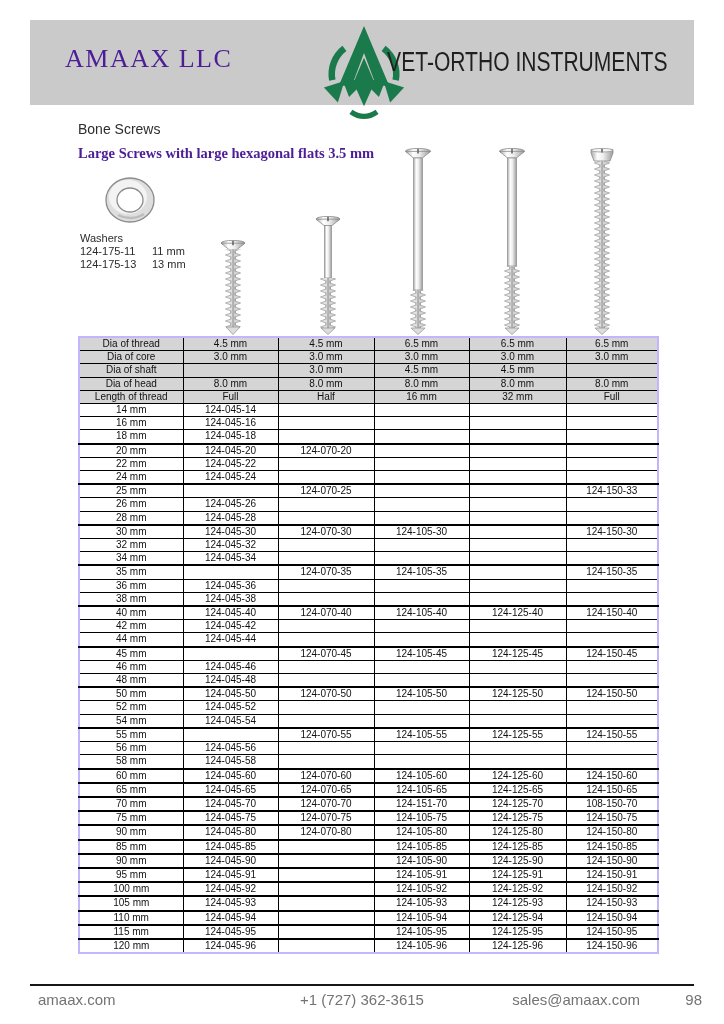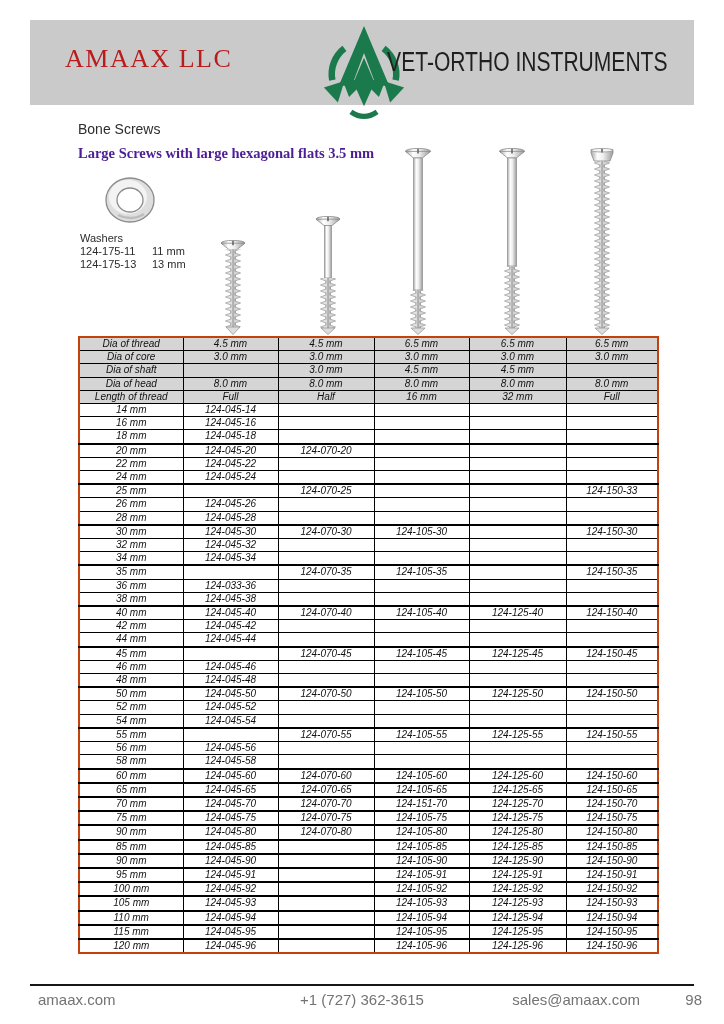--- a/index.html
+++ b/index.html
@@ -9,7 +9,7 @@
   
   .banner{position:absolute;left:30px;top:20px;width:664px;height:85px;background:#cacaca;}
   .company{position:absolute;left:35px;top:24px;font-family:"Liberation Serif",serif;
-           font-size:26px;letter-spacing:1.5px;color:#b91c1c;}
+           font-size:26px;letter-spacing:1.5px;color:#4c1d95;}
   .logo{position:absolute;left:292px;top:6px;overflow:visible;}
   .brand{position:absolute;right:26px;top:27px;font-size:27px;color:#1f1f1f;
          transform:scaleX(0.78);transform-origin:right center;white-space:nowrap;}

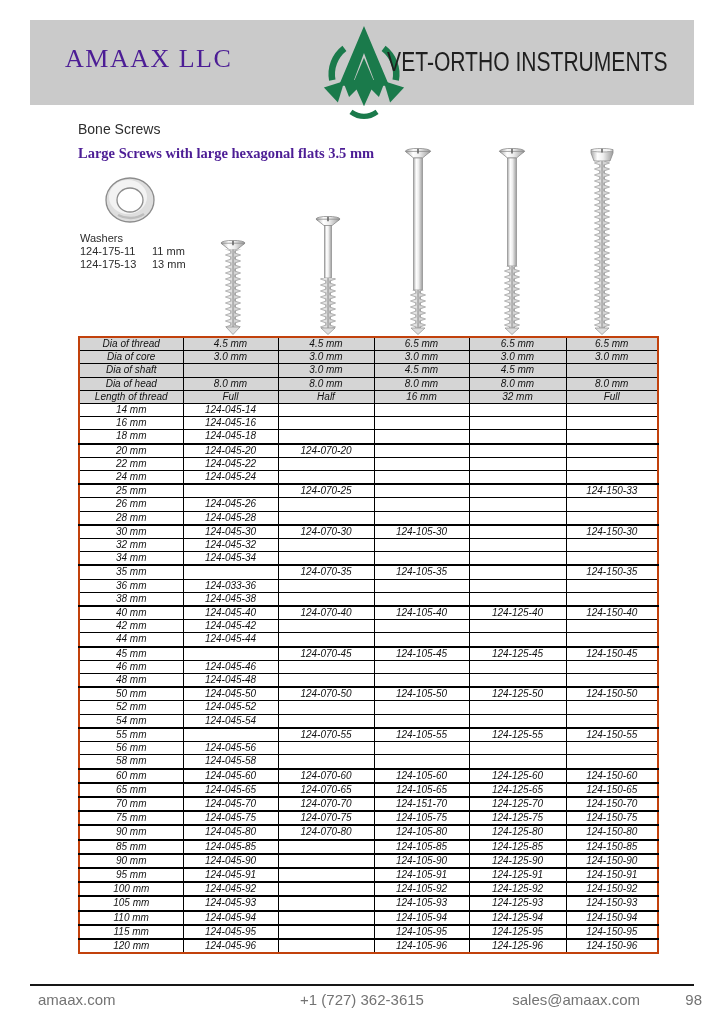--- a/index.html
+++ b/index.html
@@ -31,7 +31,7 @@
 
   
   table.parts{position:absolute;left:78px;top:336px;width:579px;border-collapse:collapse;
-              table-layout:fixed;font-size:10px;border:2px solid #c2410c;font-style:italic;}
+              table-layout:fixed;font-size:10px;border:2px solid #c4b5fd;}
   table.parts td{border:1px solid #000;height:12.2px;line-height:12.2px;padding:0;
                  text-align:center;overflow:hidden;white-space:nowrap;color:#111;}
   tr.spec td{background:#d5d5d5;}

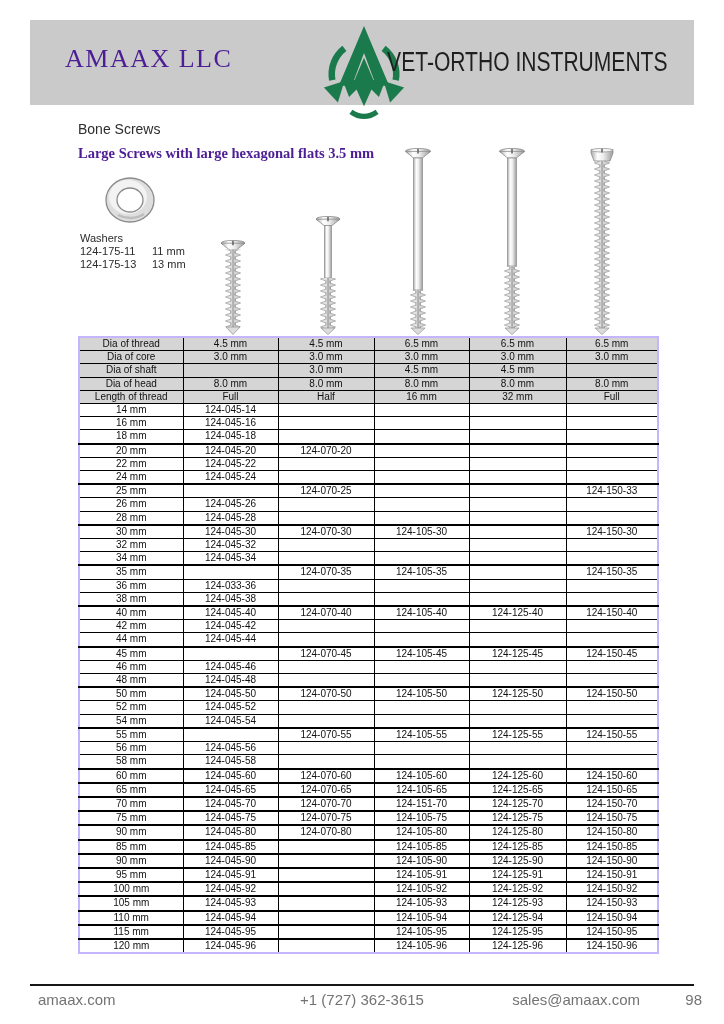--- a/index.html
+++ b/index.html
@@ -306,7 +306,7 @@
         </tr>
         <tr>
           <td>36 mm</td>
-          <td>124-033-36</td>
+          <td>124-045-36</td>
           <td></td>
           <td></td>
           <td></td>

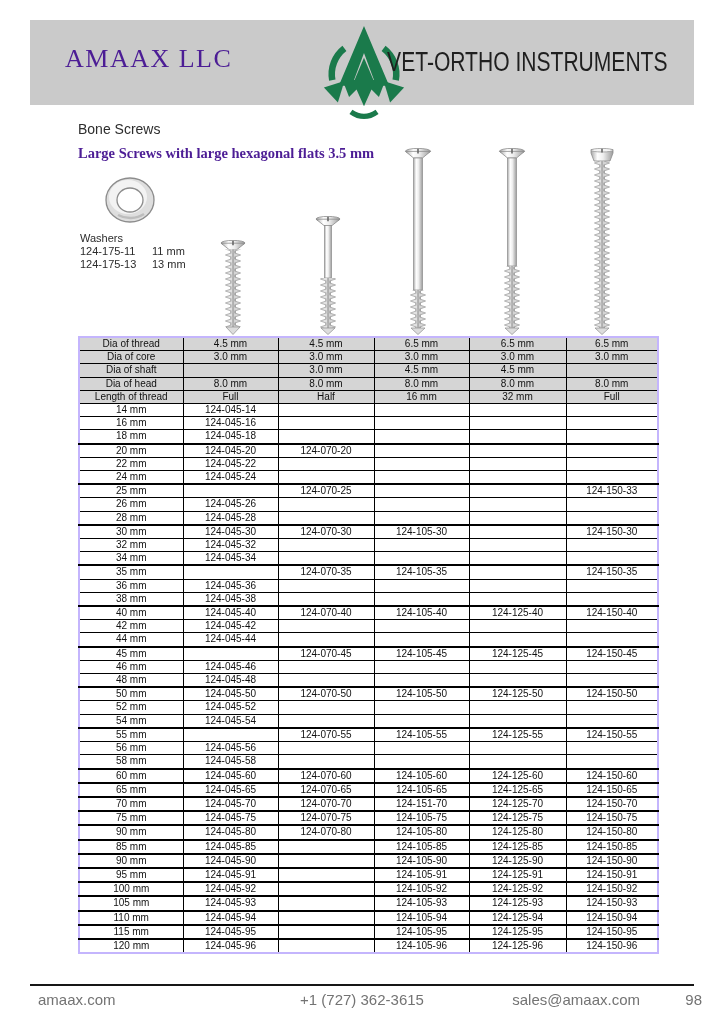--- a/index.html
+++ b/index.html
@@ -438,7 +438,7 @@
           <td>124-070-70</td>
           <td>124-151-70</td>
           <td>124-125-70</td>
-          <td>124-150-70</td>
+          <td>108-150-70</td>
         </tr>
         <tr class="major">
           <td>75 mm</td>

